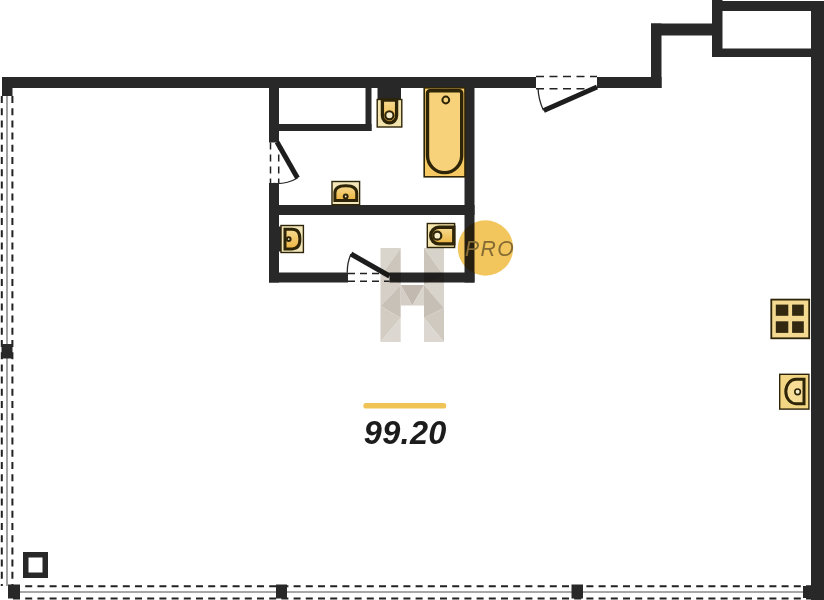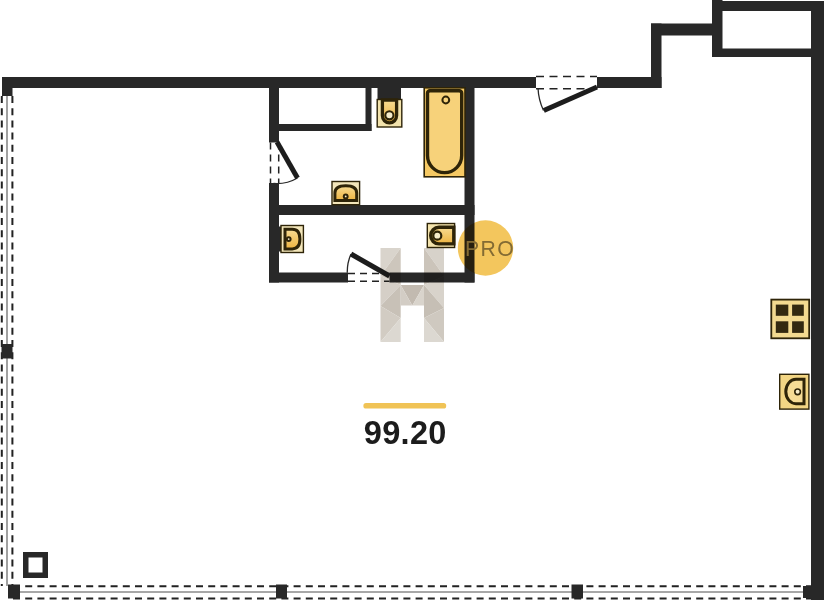--- a/index.html
+++ b/index.html
@@ -3,7 +3,7 @@
 <meta charset="utf-8">
 <style>
   html,body{margin:0;padding:0;background:#ffffff;}
-  #plan{position:absolute;left:0;top:0;width:724px;height:600px;}
+  #plan{position:absolute;left:0;top:0;width:724px;height:600px;font-style:italic;}
   svg text{font-family:"Liberation Sans", sans-serif;}
 </style>
 </head>

